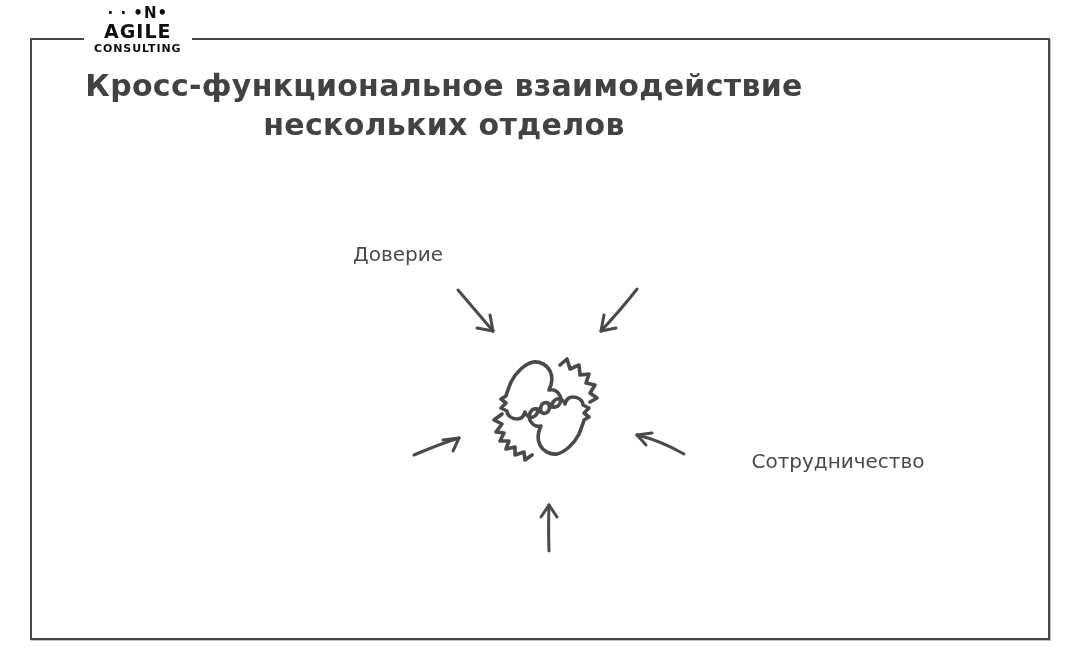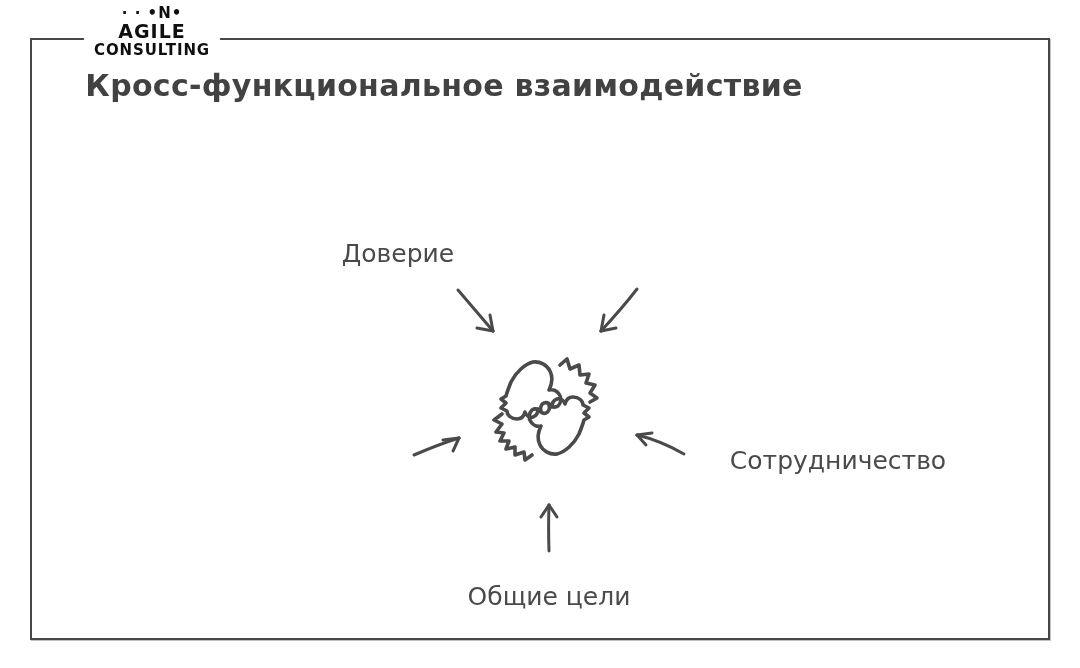--- a/index.html
+++ b/index.html
@@ -24,7 +24,7 @@
   }
   .logo-dots { font-weight:bold; font-size:15px; letter-spacing:1px; }
   .logo-name { font-weight:bold; font-size:19px; letter-spacing:1px; margin-top:1px; }
-  .logo-sub  { font-size:15px; letter-spacing:0.9px; font-weight:bold; margin-top:2px; }
+  .logo-sub  { font-size:11px; letter-spacing:0.9px; font-weight:bold; margin-top:2px; }
 
   .title {
     position:absolute; left:30px; top:66px; width:828px;

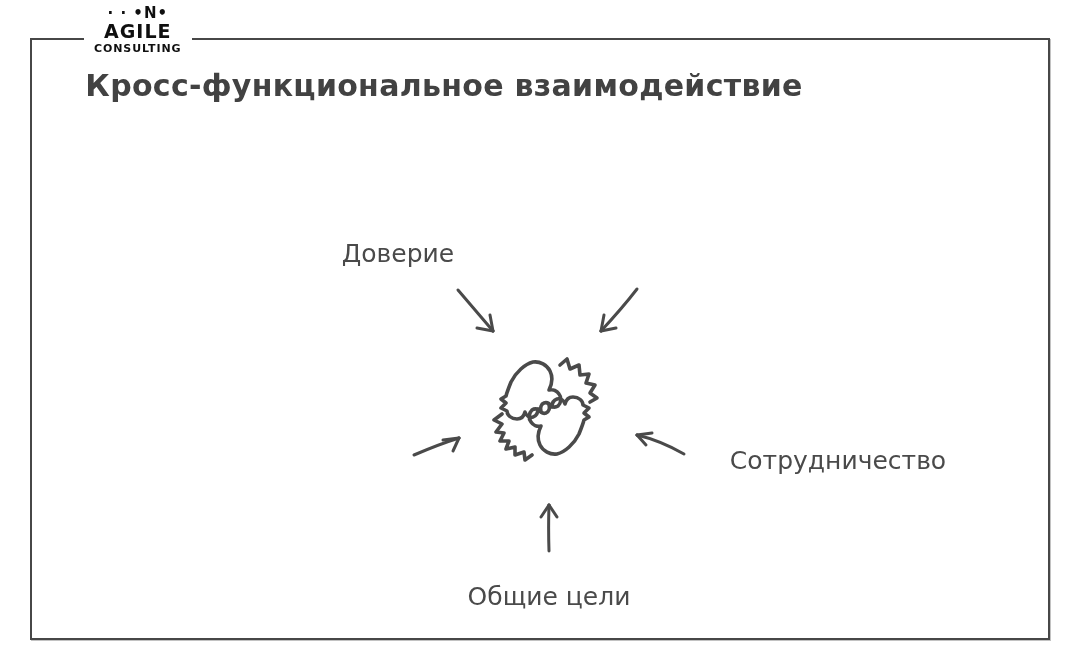--- a/index.html
+++ b/index.html
@@ -66,6 +66,7 @@
 
   <div class="title">
     <span>Кросс-функциональное взаимодействие</span><br>
+    <span>нескольких отделов</span>
   </div>
 
   <div class="factor center-x" style="left:398px; top:240px;">Доверие</div>

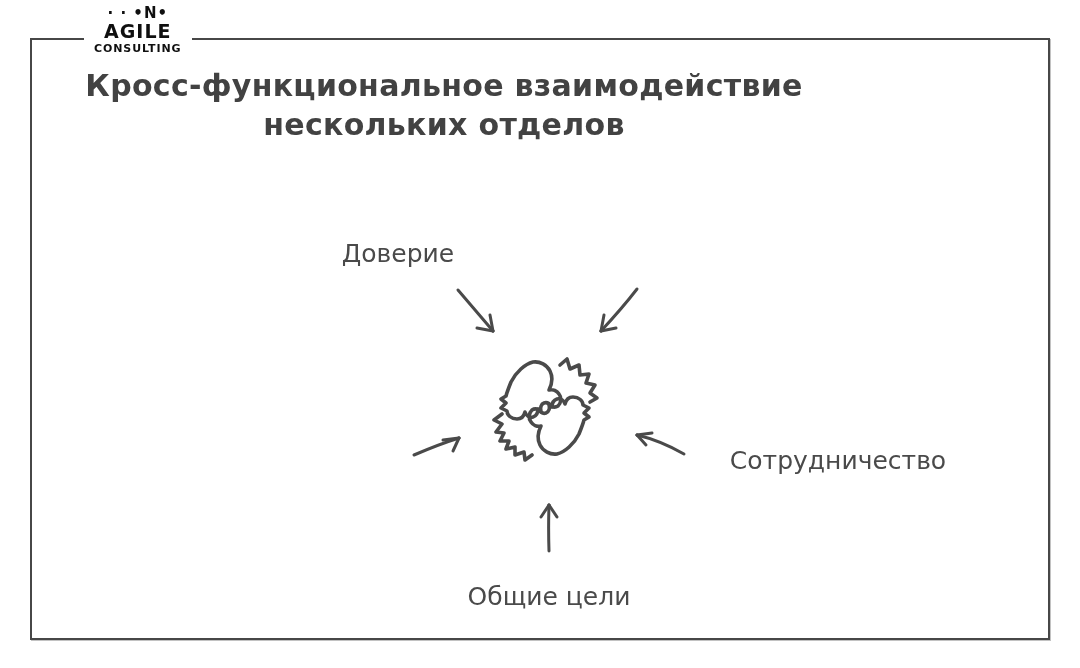--- a/index.html
+++ b/index.html
@@ -33,7 +33,7 @@
   }
 
   .factor {
-    position:absolute; font-size:25px; color:#4a4a4a;
+    position:absolute; font-size:20px; color:#4a4a4a;
     white-space:nowrap; line-height:28px;
   }
   .center-x { transform:translateX(-50%); }

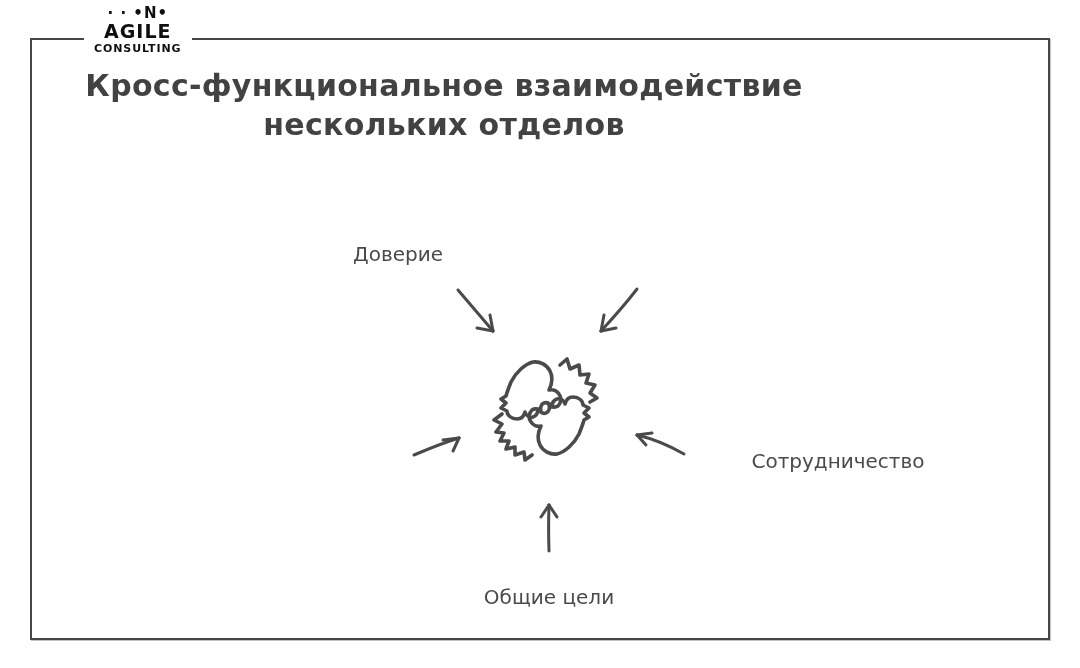--- a/index.html
+++ b/index.html
@@ -75,7 +75,6 @@
 
   <div class="factor center-x" style="left:838px; top:447px;">Сотрудничество</div>
 
-  <div class="factor center-x" style="left:549px; top:583px;">Общие цели</div>
 
   <svg class="sketch" style="left:452px; top:286px;" width="52" height="52" viewBox="0 0 52 52">
     <path d="M6,4 C17,17 29,31 41,45"></path>

